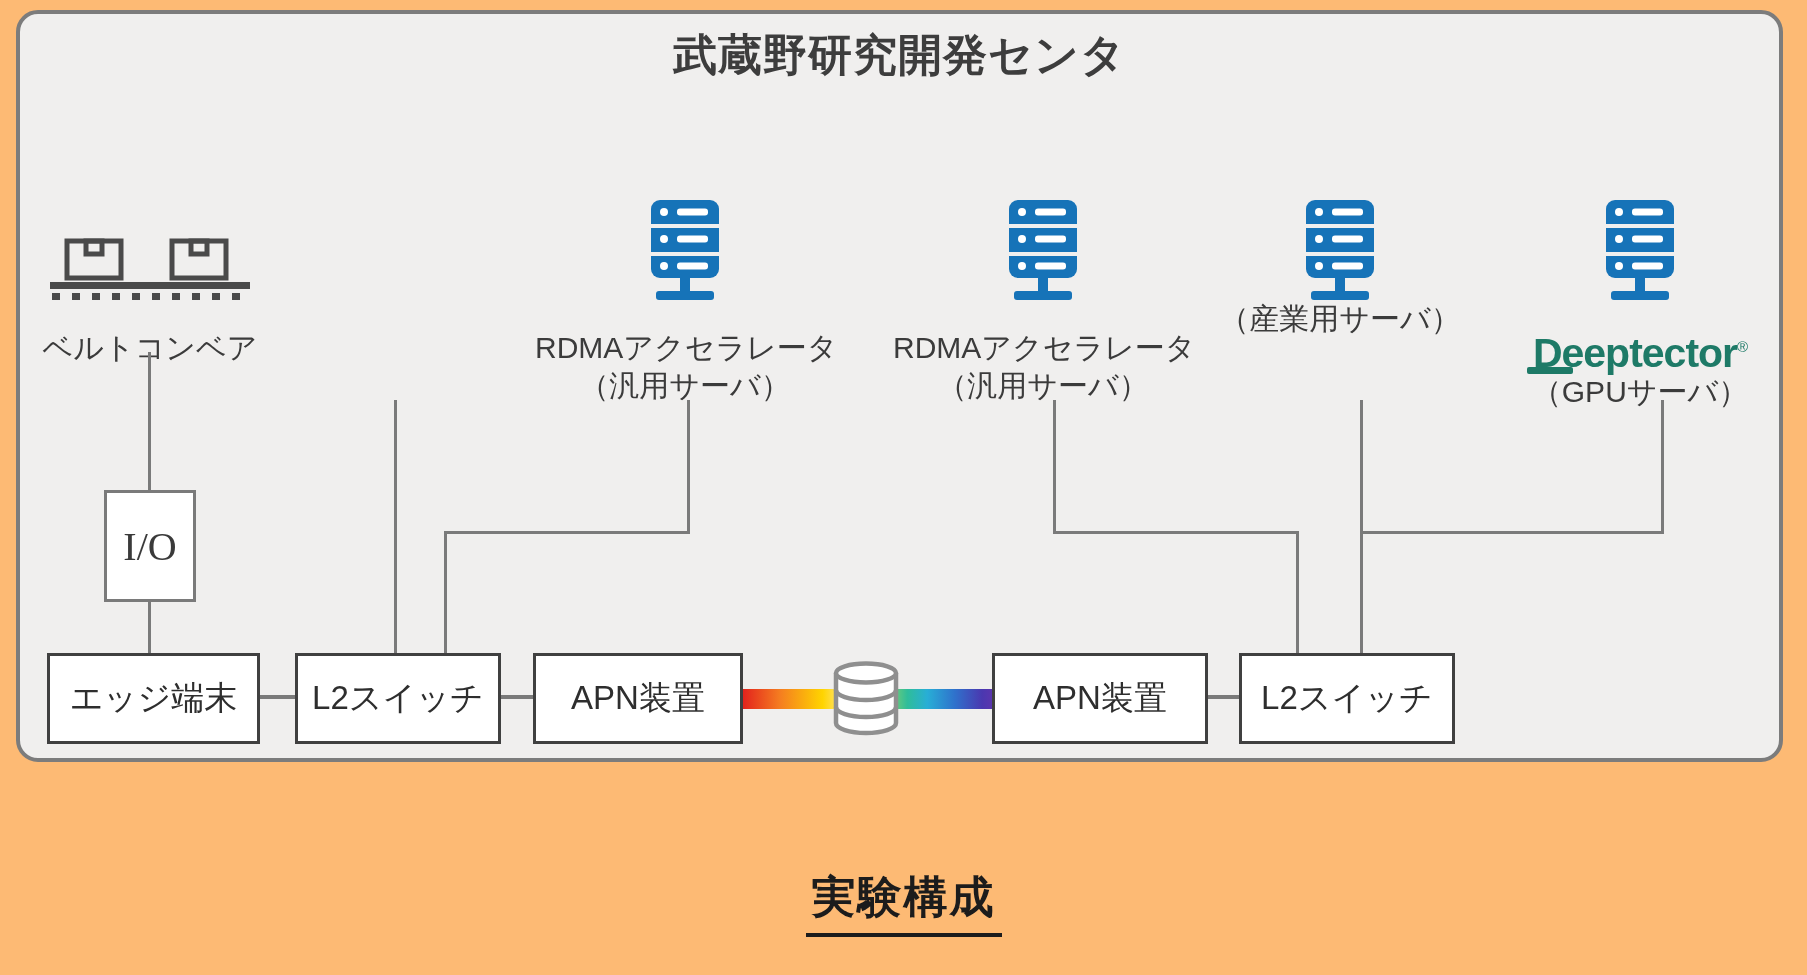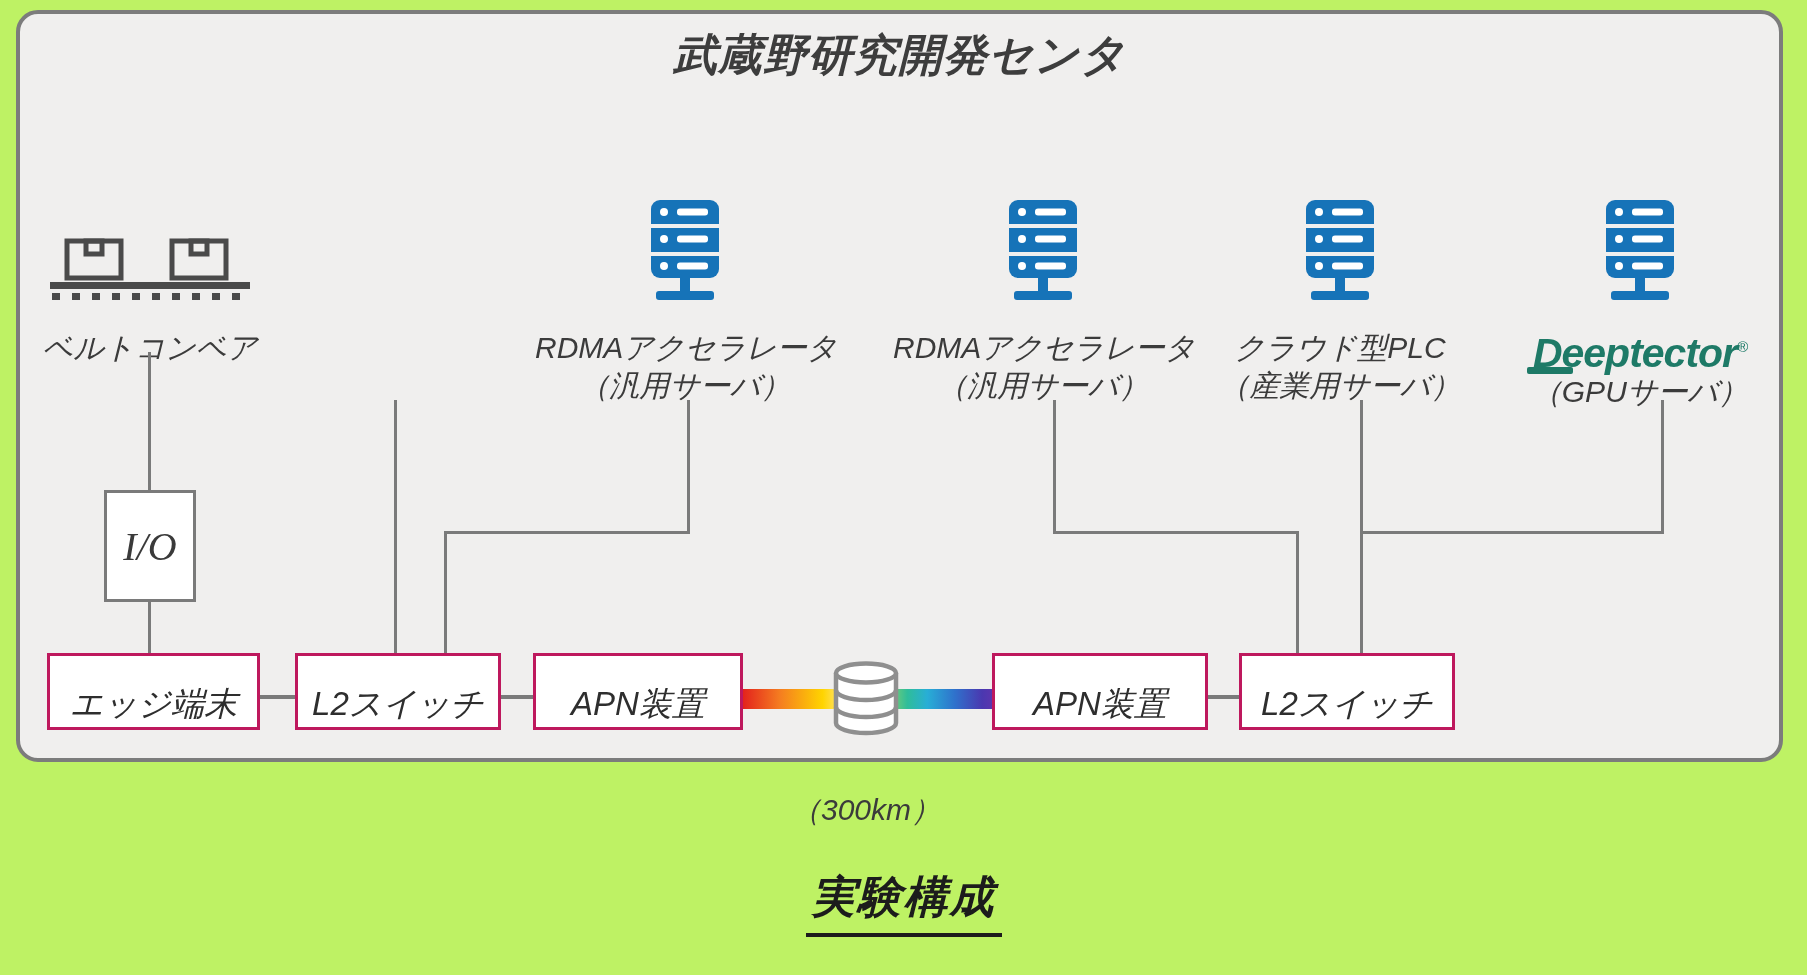--- a/index.html
+++ b/index.html
@@ -3,8 +3,8 @@
 <meta charset="utf-8">
 <style>
   html,body{margin:0;padding:0;background:#ffffff;}
-  #canvas{position:relative;width:1807px;height:975px;background:#bef264;overflow:hidden;
-          font-family:"Liberation Sans","DejaVu Sans",sans-serif;color:#3b3b3b;font-style:italic;}
+  #canvas{position:relative;width:1807px;height:975px;background:#fdba74;overflow:hidden;
+          font-family:"Liberation Sans","DejaVu Sans",sans-serif;color:#3b3b3b;}
   .panel{position:absolute;left:16px;top:10px;width:1767px;height:752px;background:#f0efee;
          border:4px solid #7c7c7c;border-radius:22px;box-sizing:border-box;}
   .title{position:absolute;left:16px;top:26px;width:1767px;text-align:center;

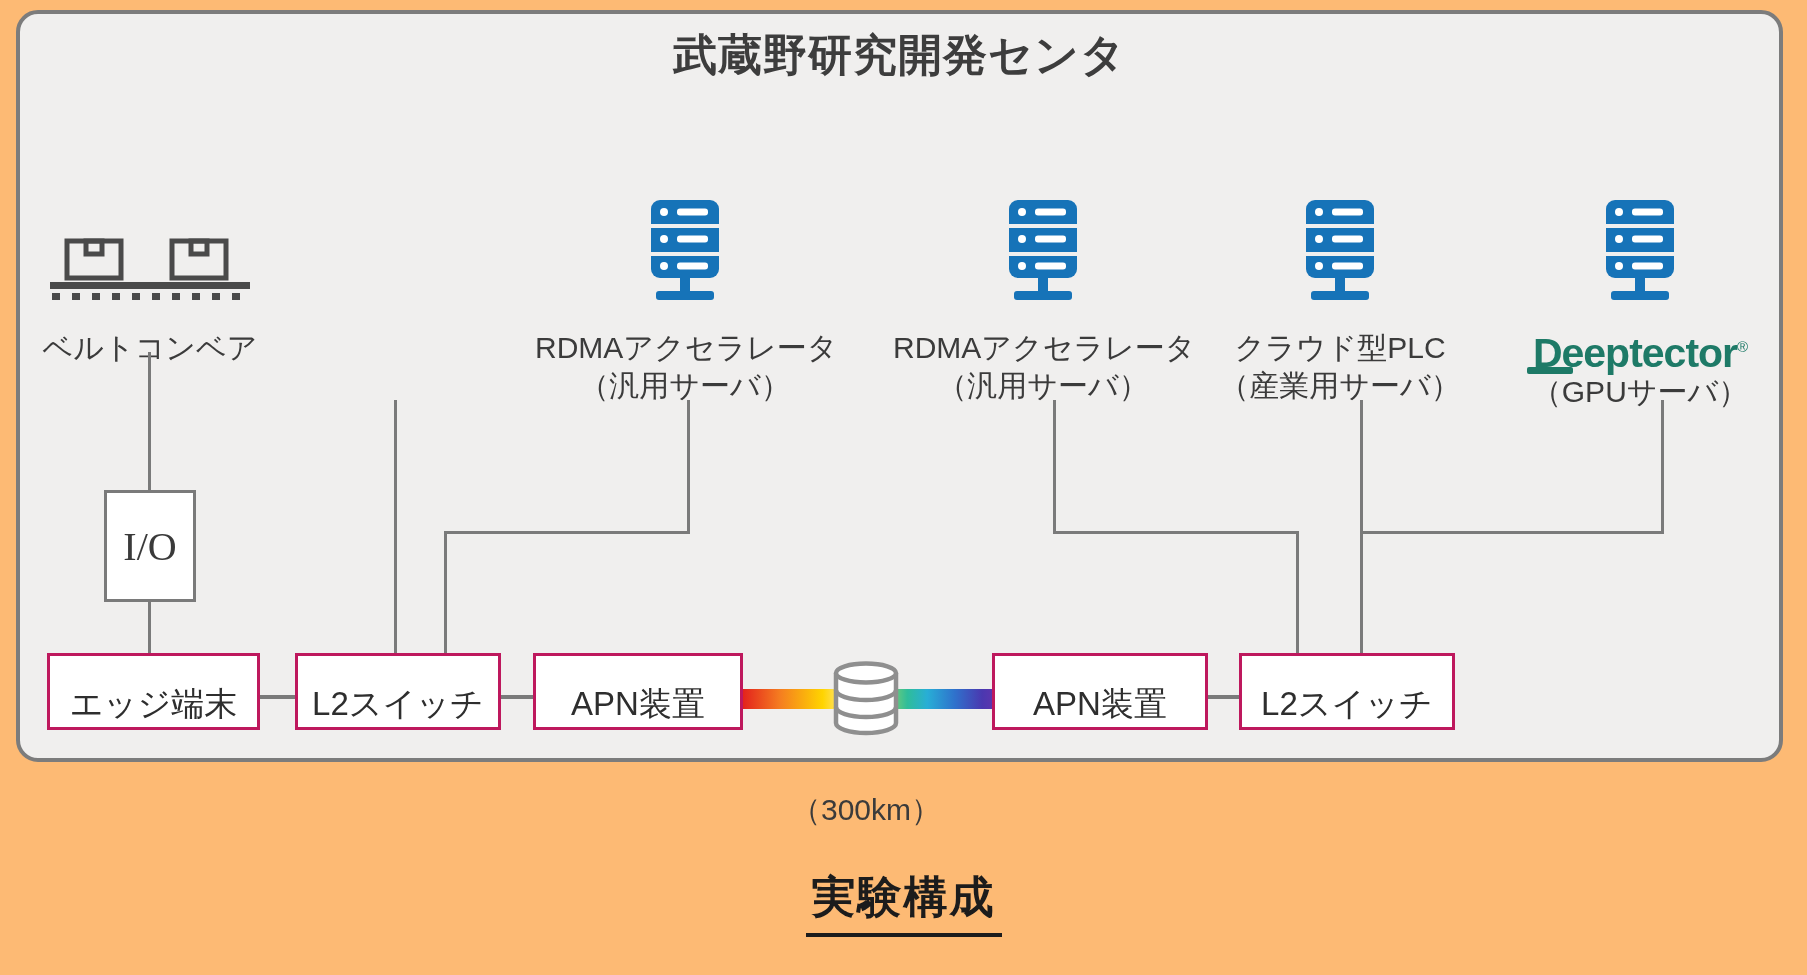--- a/index.html
+++ b/index.html
@@ -144,7 +144,6 @@
         <rect x="5" y="91" width="58" height="9" rx="3" fill="#1673b8"></rect>
       </svg>
     </div>
-    <div class="dev-label">クラウド型PLC</div>
     <div class="dev-label2">（産業用サーバ）</div>
   </div>
 

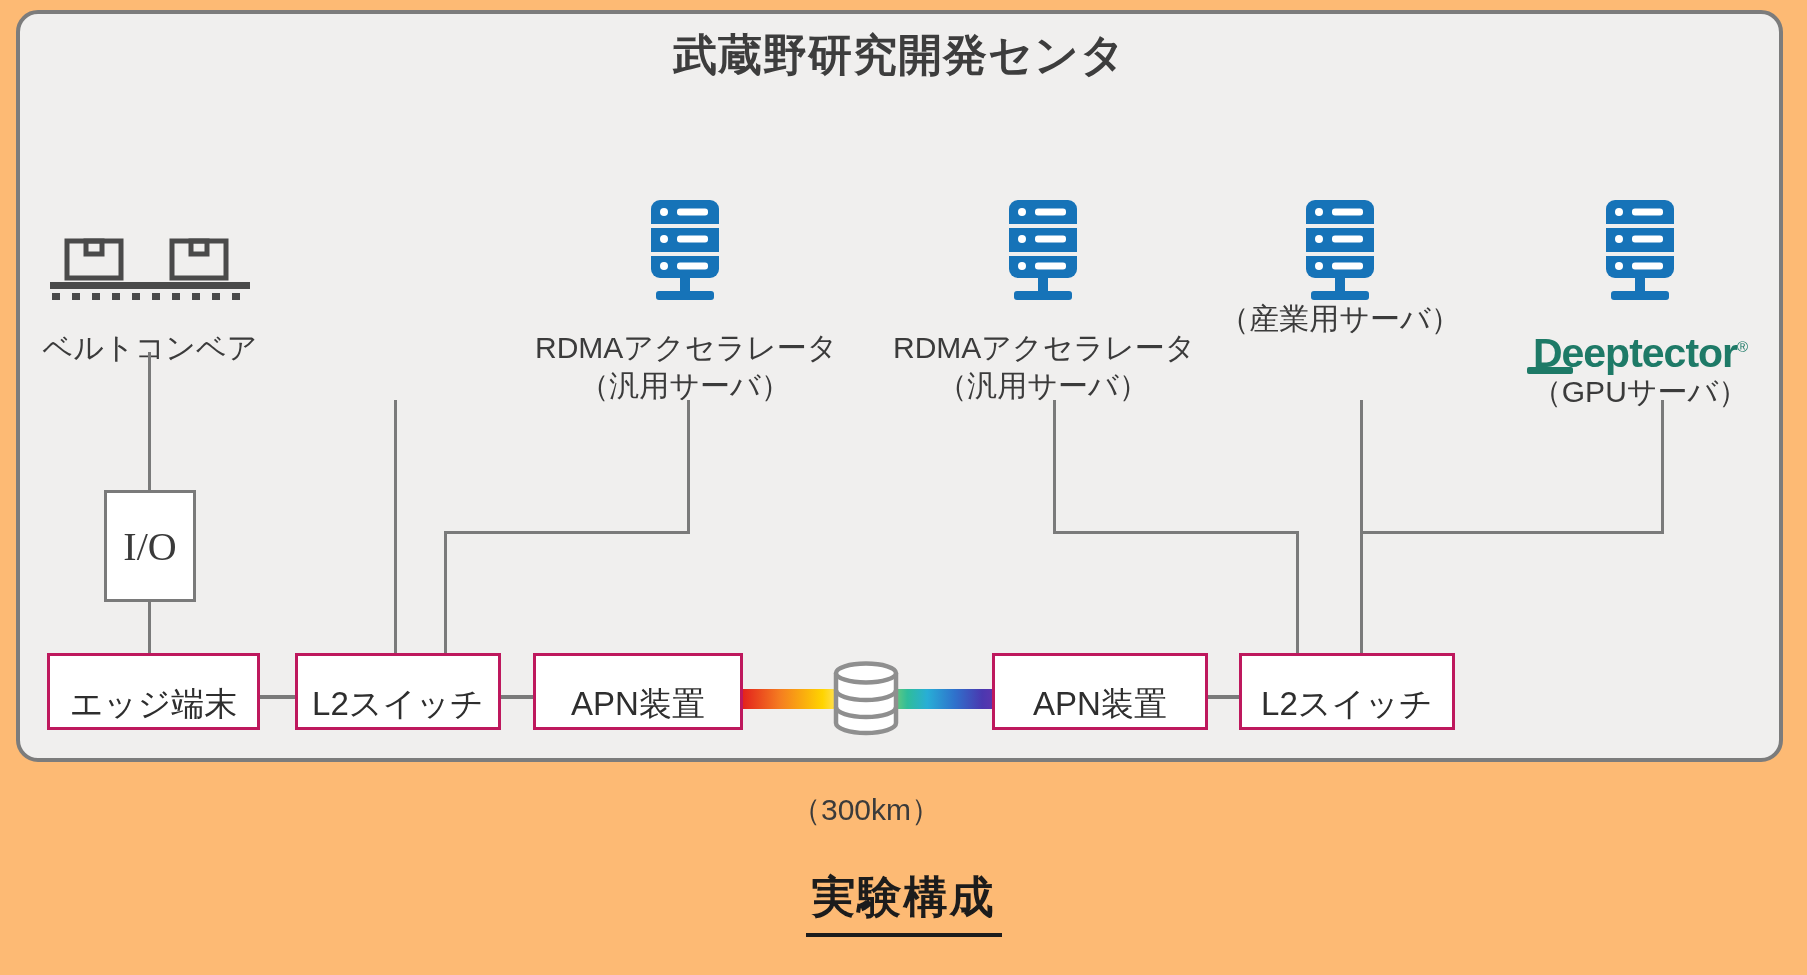--- a/index.html
+++ b/index.html
@@ -28,8 +28,8 @@
   .vline{width:3px;} .hline{height:3px;}
 
   
-  .node{position:absolute;top:653px;height:77px;background:#ffffff;border:3px solid #be185d;
-        box-sizing:border-box;display:flex;align-items:flex-end;justify-content:center;
+  .node{position:absolute;top:653px;height:91px;background:#ffffff;border:3px solid #404040;
+        box-sizing:border-box;display:flex;align-items:center;justify-content:center;
         font-size:33px;color:#2e2e2e;white-space:nowrap;}
   .iobox{position:absolute;left:104px;top:490px;width:92px;height:112px;background:#ffffff;
          border:3px solid #7a7a7a;box-sizing:border-box;display:flex;align-items:center;justify-content:center;

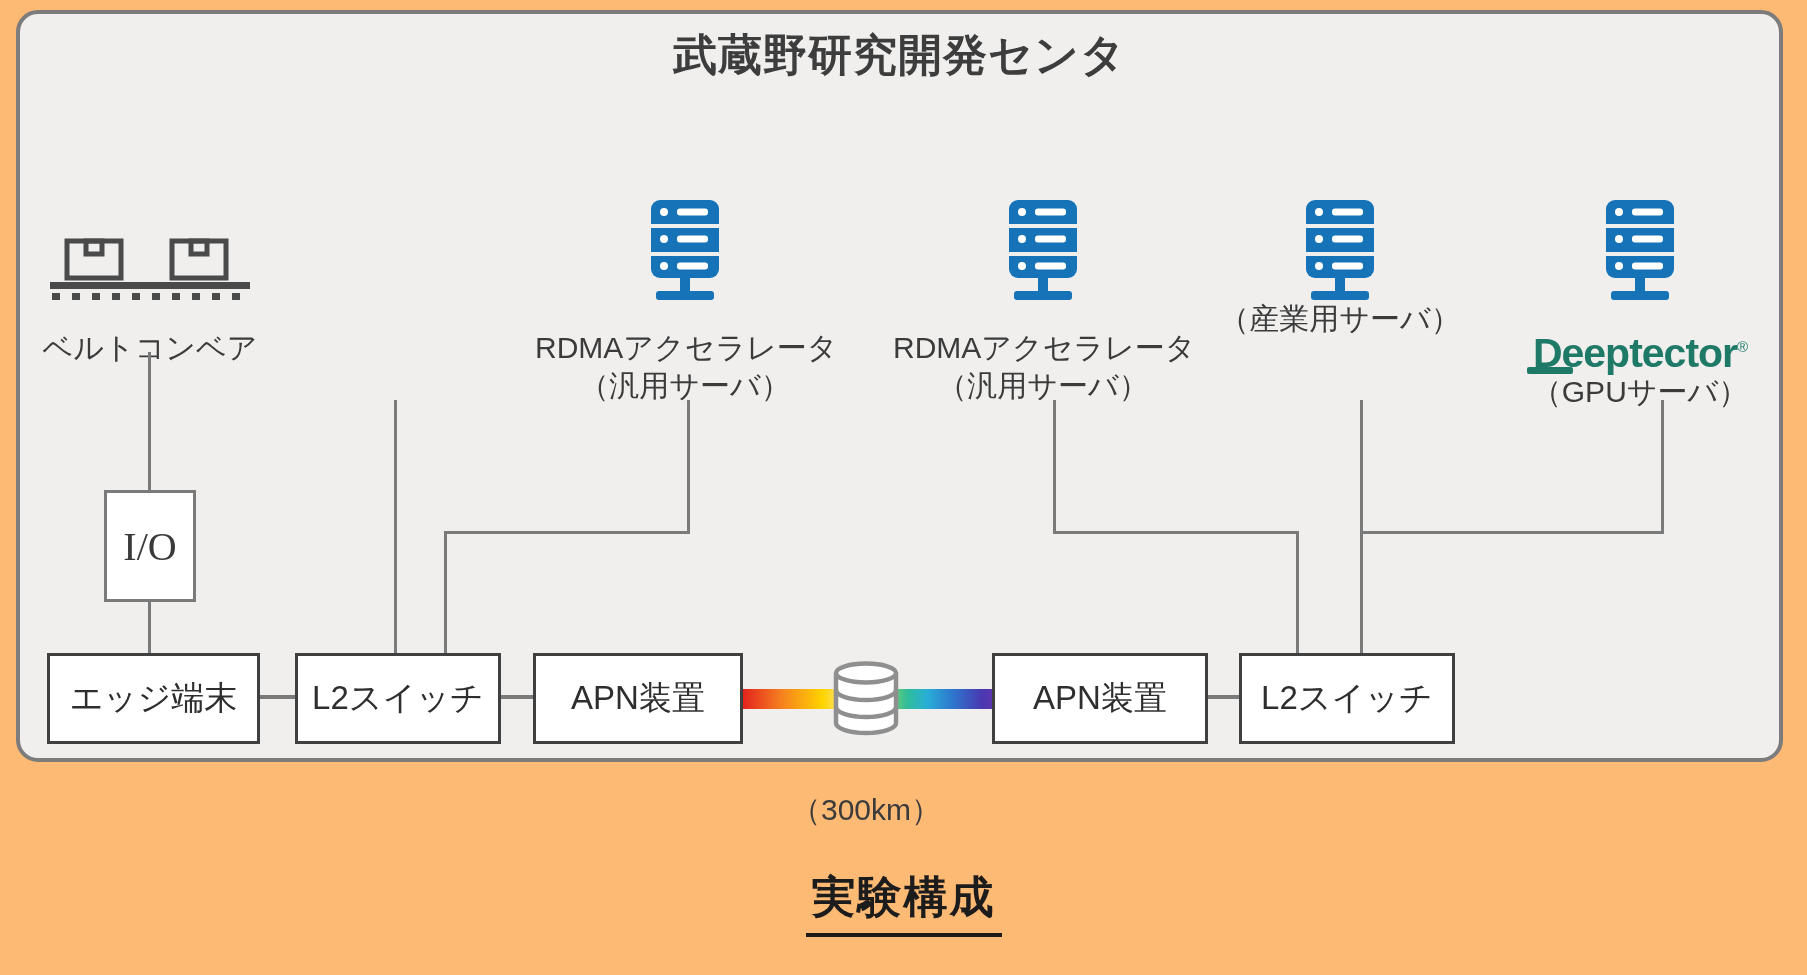--- a/index.html
+++ b/index.html
@@ -216,7 +216,6 @@
       <path d="M5 46 A30 10 0 0 0 65 46" fill="none" stroke="#8f8f8f" stroke-width="4.5"></path>
     </svg>
   </div>
-  <div class="fiber-label fiber-l2">（300km）</div>
 
   <div class="caption-wrap">
     <span class="caption">実験構成</span>

